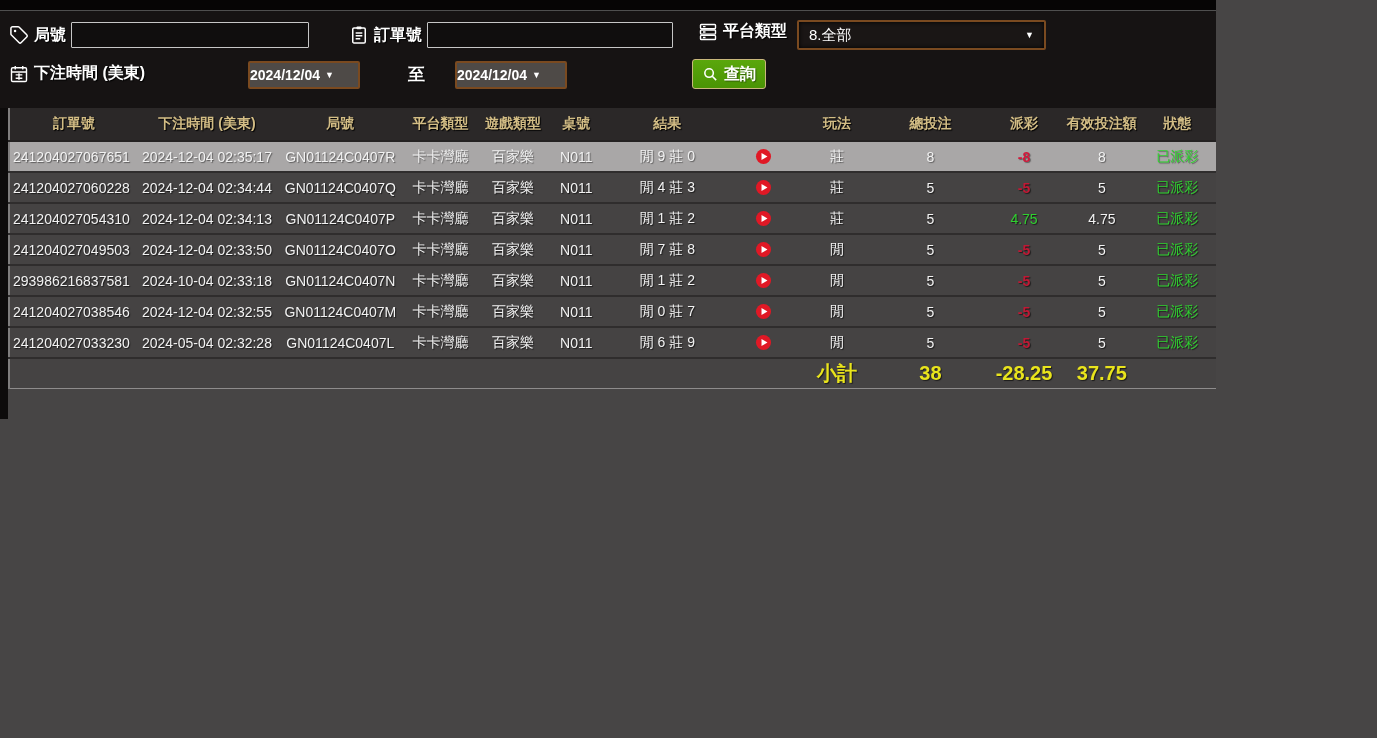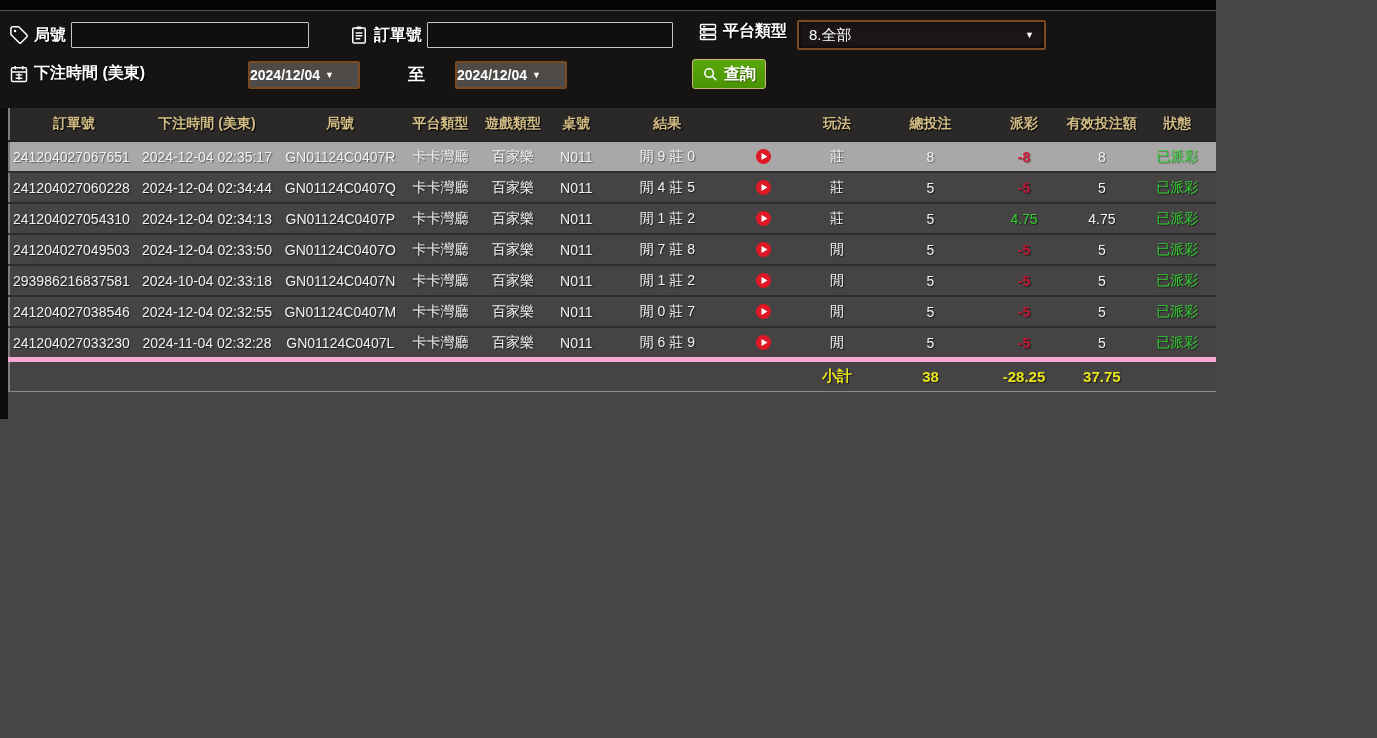--- a/index.html
+++ b/index.html
@@ -184,7 +184,7 @@
             <td>卡卡灣廳</td>
             <td>百家樂</td>
             <td>N011</td>
-            <td>閒 4 莊 5</td>
+            <td>閒 4 莊 3</td>
             <td class="c-video"><span class="playbtn">
                 <svg viewBox="0 0 24 24" width="19" height="19">
                   <circle cx="12" cy="12" r="9.5" fill="#e01825"></circle>

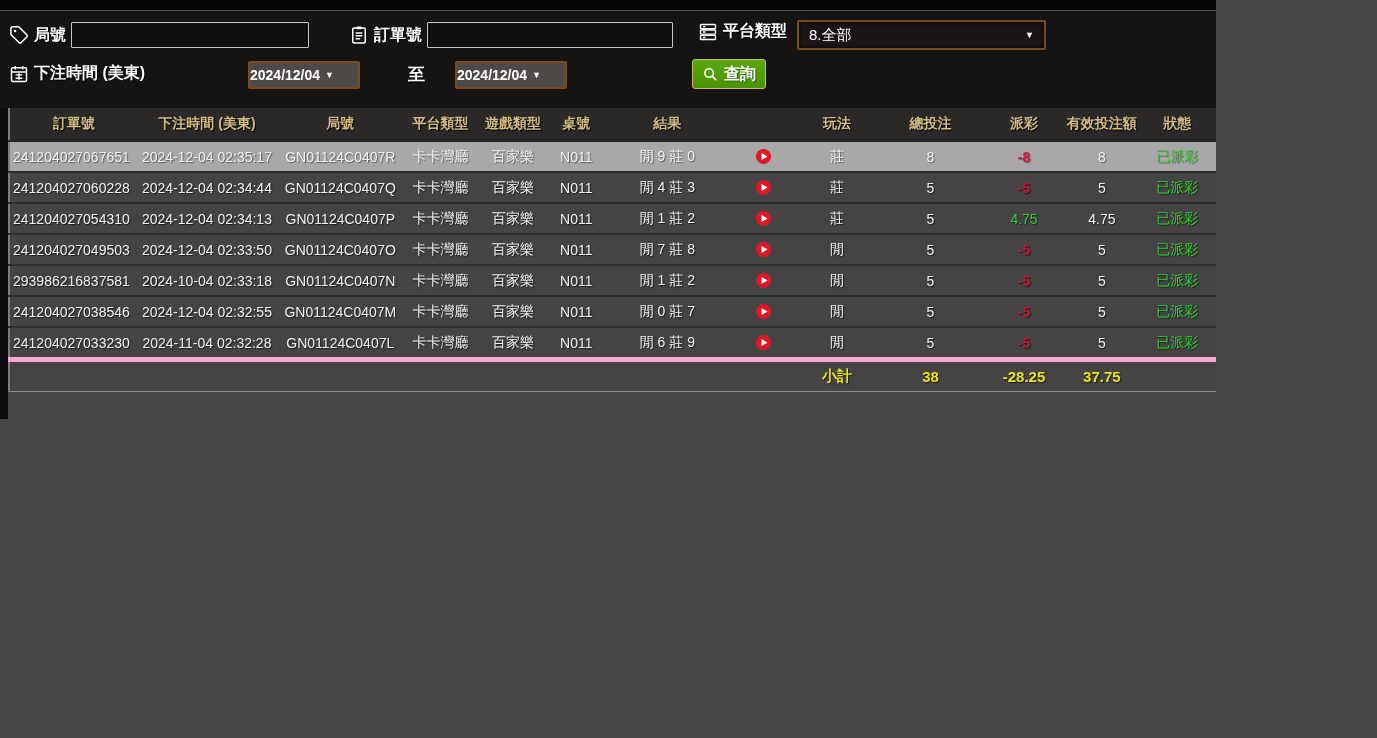--- a/index.html
+++ b/index.html
@@ -279,7 +279,7 @@
           </tr>
           <tr class="row">
             <td class="c-order">241204027033230</td>
-            <td class="c-time">2024-11-04 02:32:28</td>
+            <td class="c-time">2024-05-04 02:32:28</td>
             <td>GN01124C0407L</td>
             <td>卡卡灣廳</td>
             <td>百家樂</td>

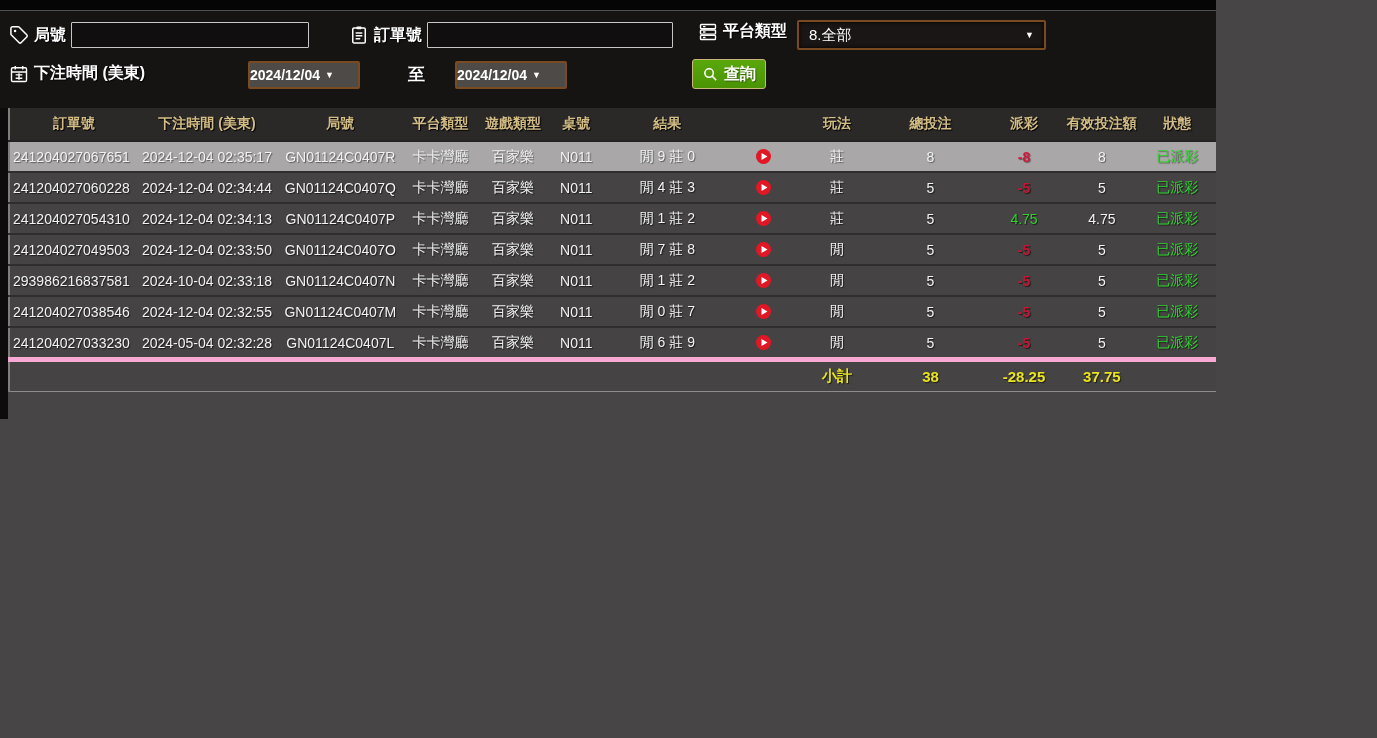--- a/index.html
+++ b/index.html
@@ -38,7 +38,7 @@
   .row.selected .loss{color:#d5173a;}
   .c-status{color:#2fd32f;font-weight:normal;}
   .playbtn{display:inline-flex;cursor:pointer;vertical-align:middle;}
-  .sum-row td{color:#e9e41c;font-weight:bold;background:#454343;border-top:5px solid #f9a8d4;border-bottom:none;font-size:15px;height:29px;}
+  .sum-row td{color:#e9e41c;font-weight:bold;background:#454343;border-top:1px solid #f9a8d4;border-bottom:none;font-size:20px;height:29px;}
   .sum-row:last-child td{border-bottom:1px solid #8e8c8c;}
 
   

